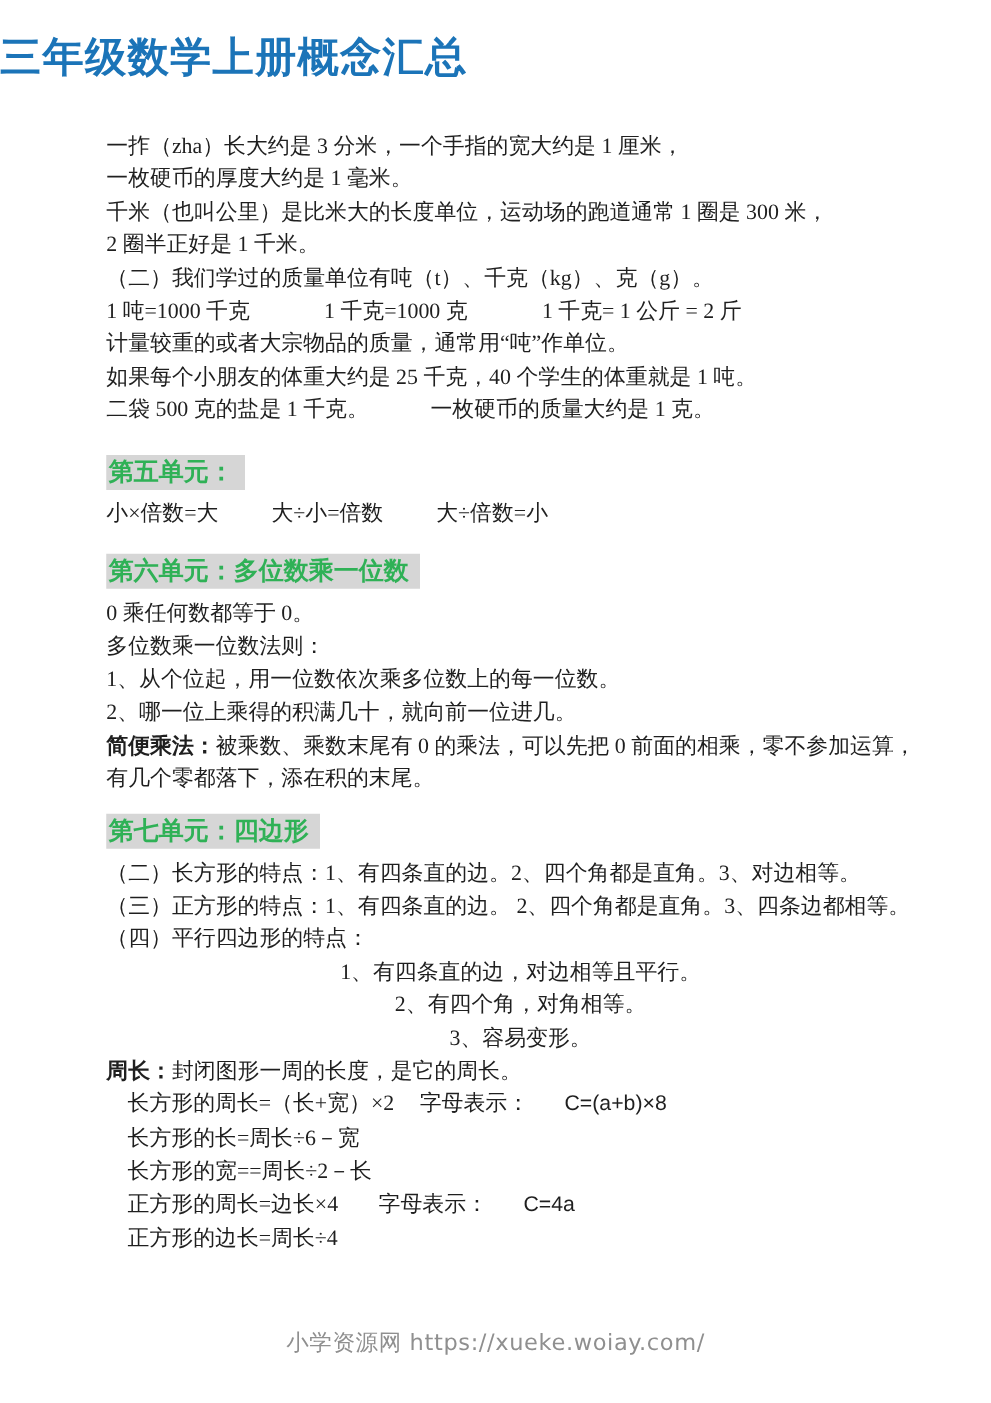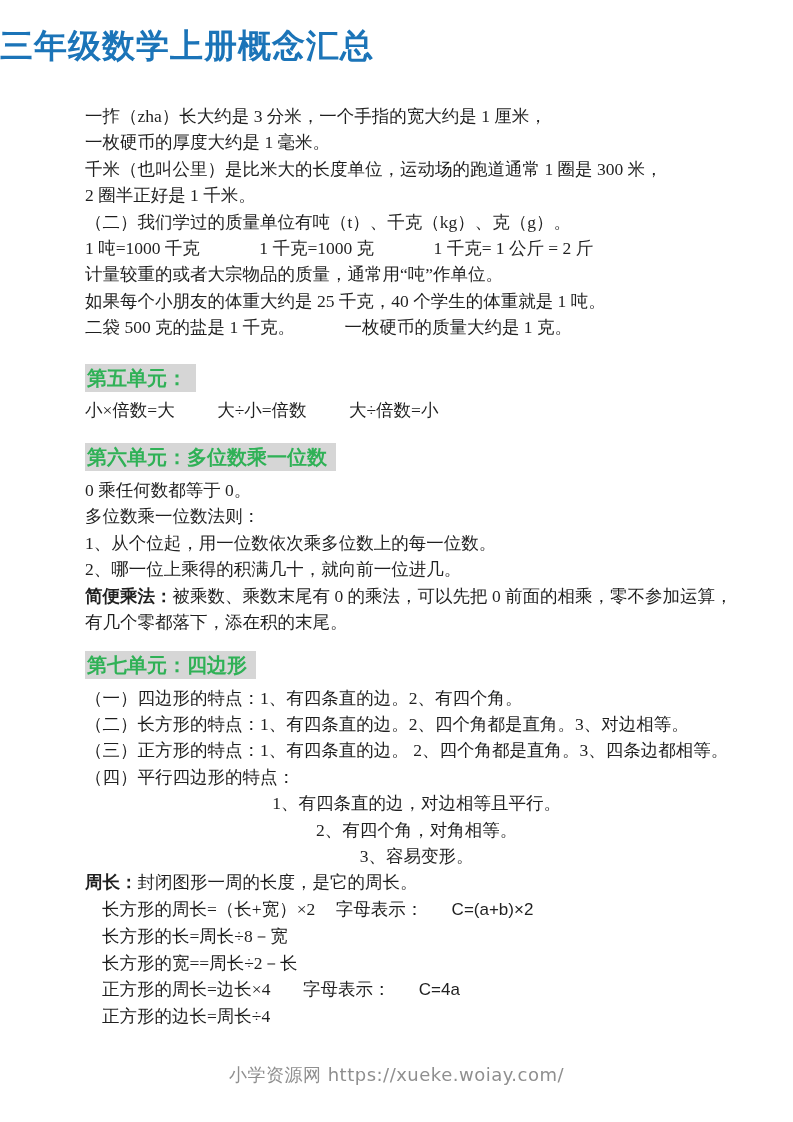--- a/index.html
+++ b/index.html
@@ -125,7 +125,6 @@
     <section class="sec-unit7">
       <h2 class="unit-header">第七单元：四边形</h2>
       <div class="after-header">
-        <p class="line">（一）四边形的特点：1、有四条直的边。2、有四个角。</p>
         <p class="line">（二）长方形的特点：1、有四条直的边。2、四个角都是直角。3、对边相等。</p>
         <p class="line">（三）正方形的特点：1、有四条直的边。 2、四个角都是直角。3、四条边都相等。</p>
         <p class="line">（四）平行四边形的特点：</p>

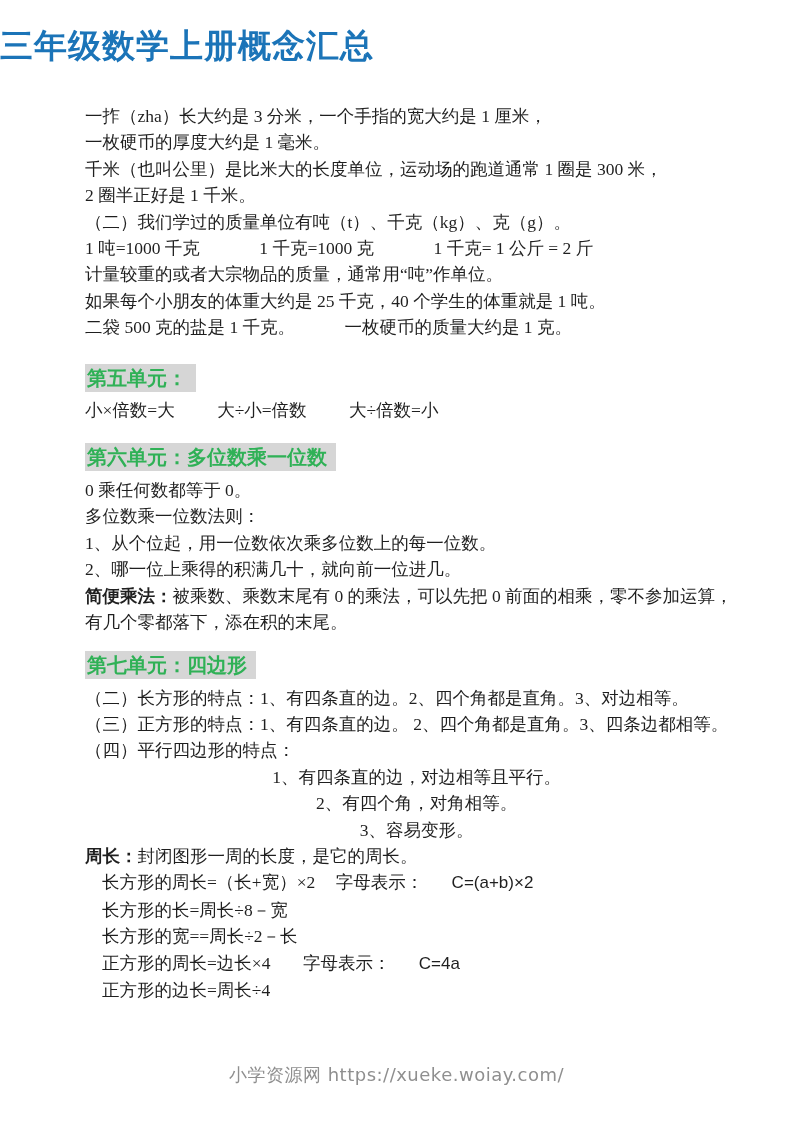--- a/index.html
+++ b/index.html
@@ -137,7 +137,7 @@
         <p class="line indent2">
           <span>长方形的周长=（长+宽）×2</span>
           <span class="gap16">字母表示：</span>
-          <span class="latin gap24">C=(a+b)×2</span>
+          <span class="latin gap24">C=(a+b)×8</span>
         </p>
         <p class="line indent2">长方形的长=周长÷8－宽</p>
         <p class="line indent2">长方形的宽==周长÷2－长</p>

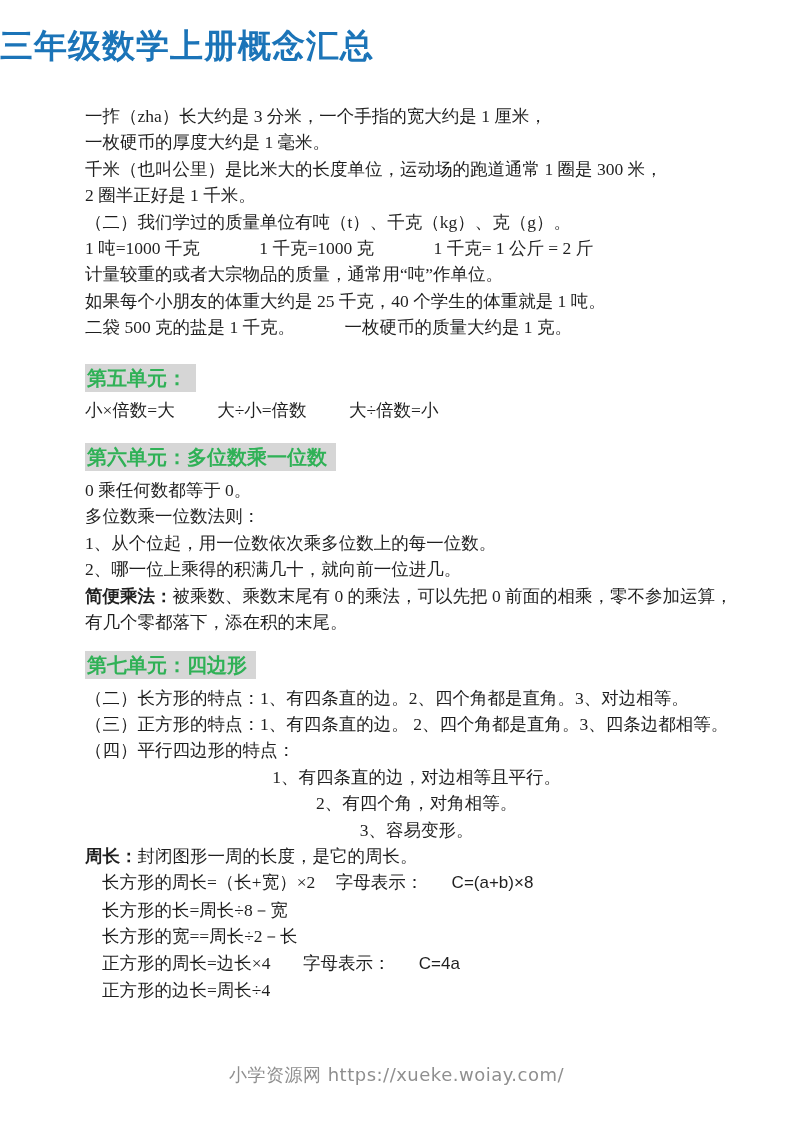--- a/index.html
+++ b/index.html
@@ -139,7 +139,7 @@
           <span class="gap16">字母表示：</span>
           <span class="latin gap24">C=(a+b)×8</span>
         </p>
-        <p class="line indent2">长方形的长=周长÷8－宽</p>
+        <p class="line indent2">长方形的长=周长÷6－宽</p>
         <p class="line indent2">长方形的宽==周长÷2－长</p>
         <p class="line indent2">
           <span>正方形的周长=边长×4</span>

